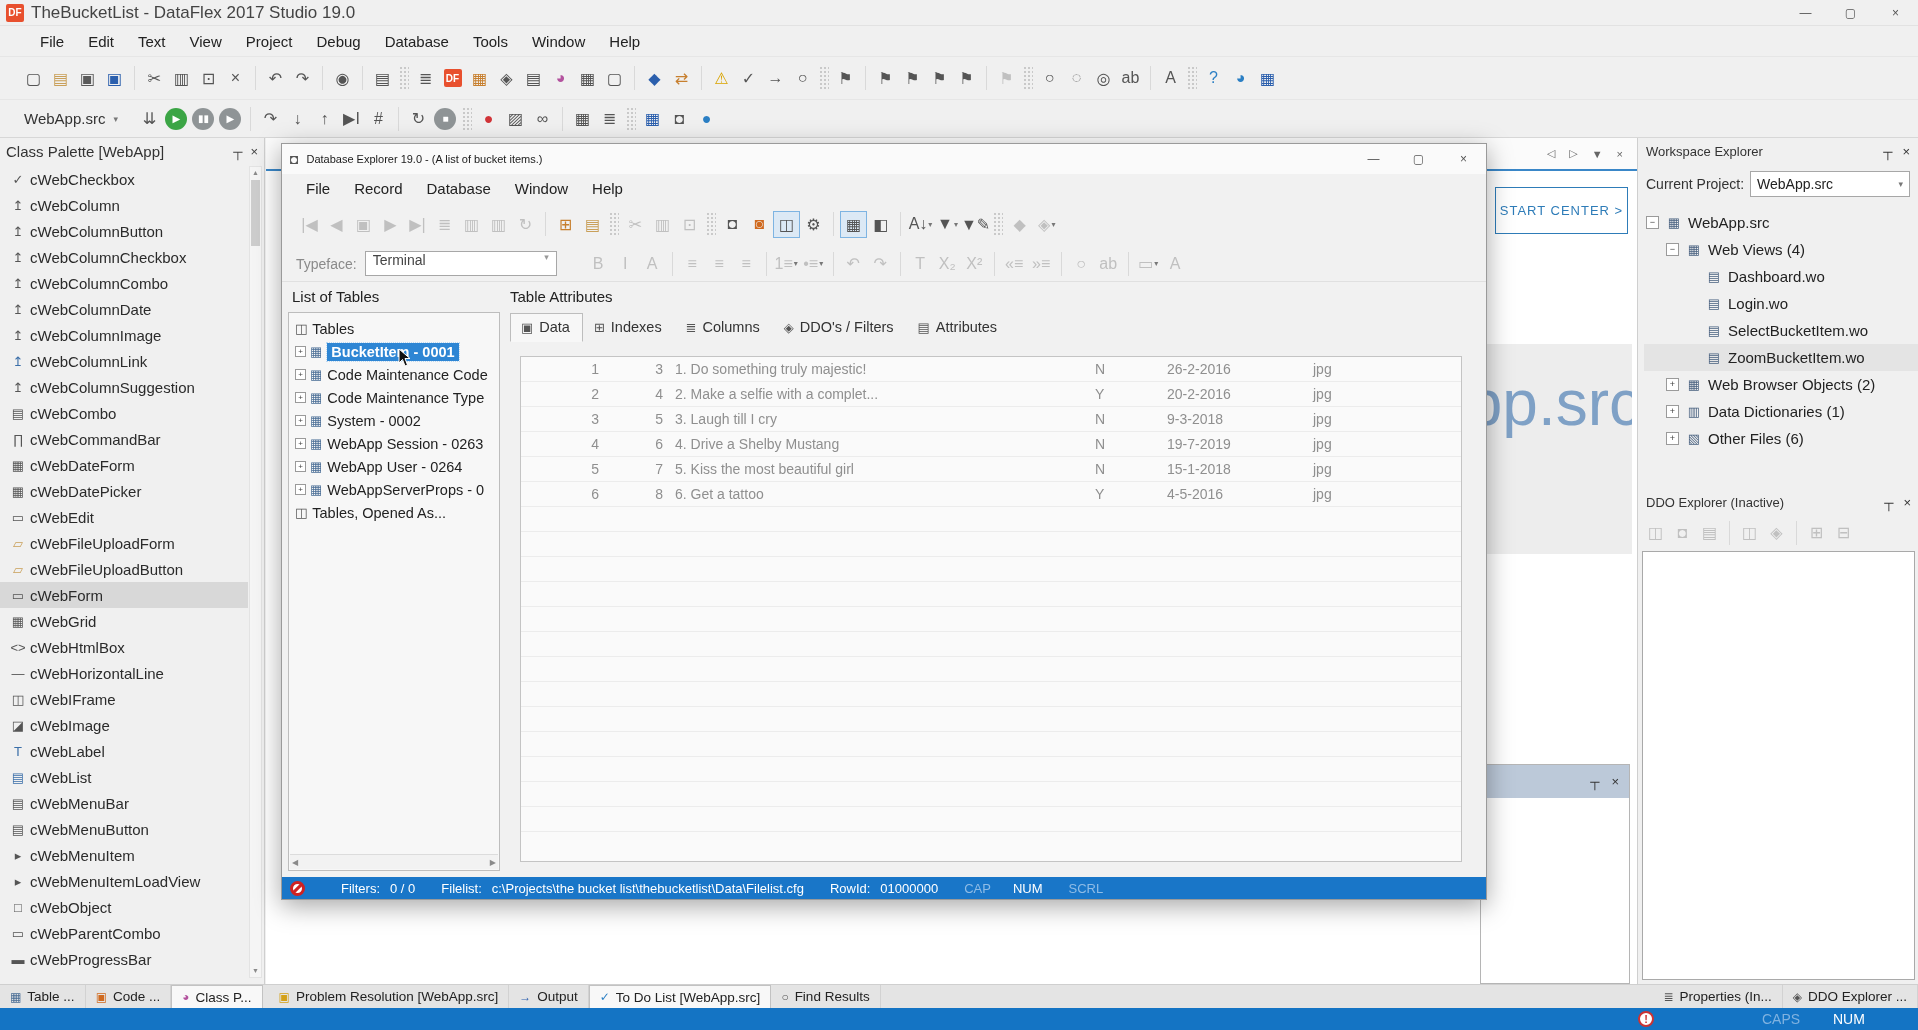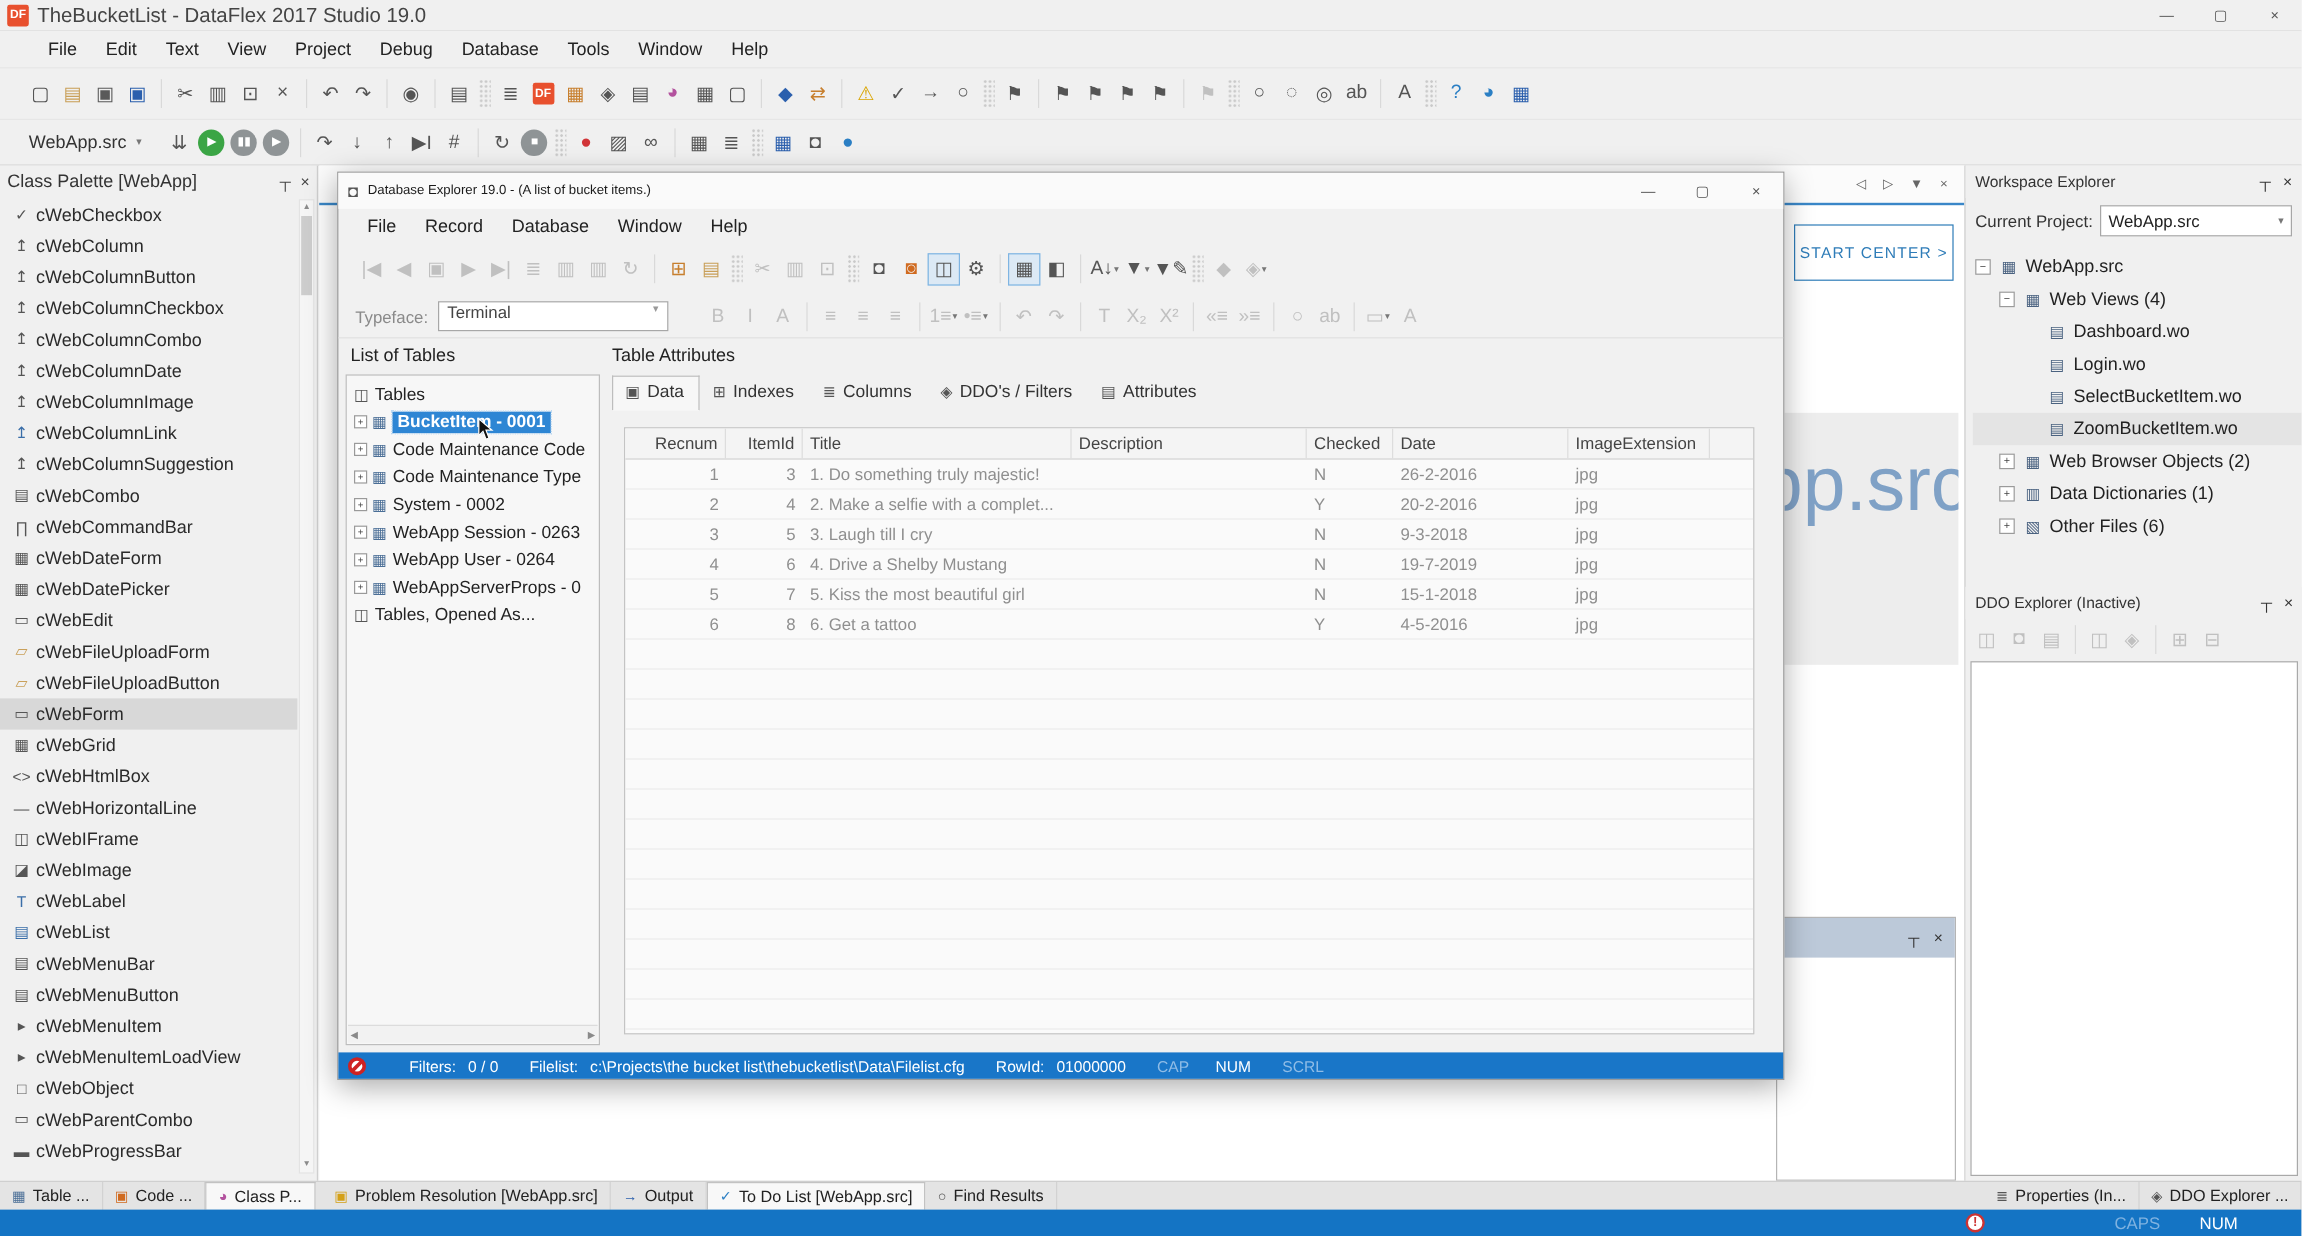--- a/index.html
+++ b/index.html
@@ -660,15 +660,6 @@
     </div>
 
   <div id="dlg-grid">
-      <div class="g-row head">
-        <span class="g-cell c0">Recnum</span>
-        <span class="g-cell c1">ItemId</span>
-        <span class="g-cell c2">Title</span>
-        <span class="g-cell c3">Description</span>
-        <span class="g-cell c4">Checked</span>
-        <span class="g-cell c5">Date</span>
-        <span class="g-cell c6">ImageExtension</span>
-      </div>
       <div class="g-row">
         <span class="g-cell c0">1</span>
         <span class="g-cell c1">3</span>

